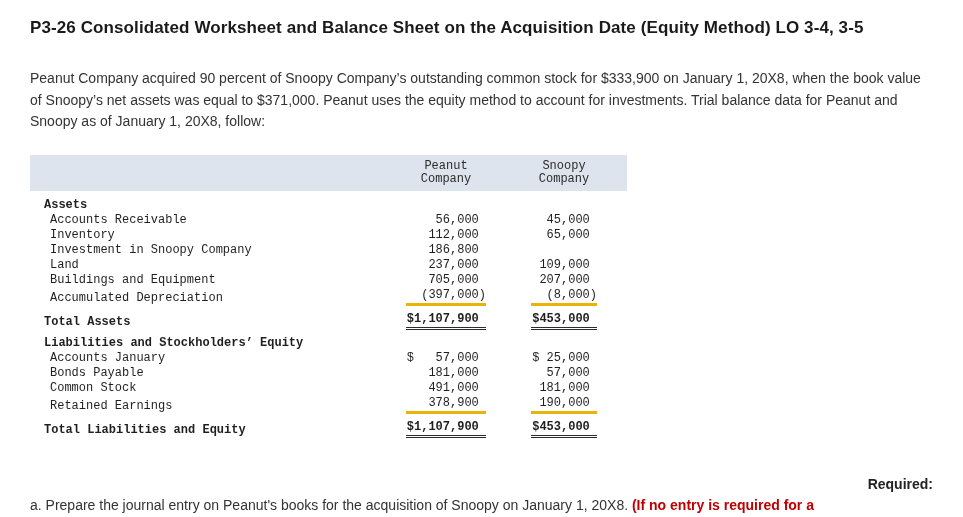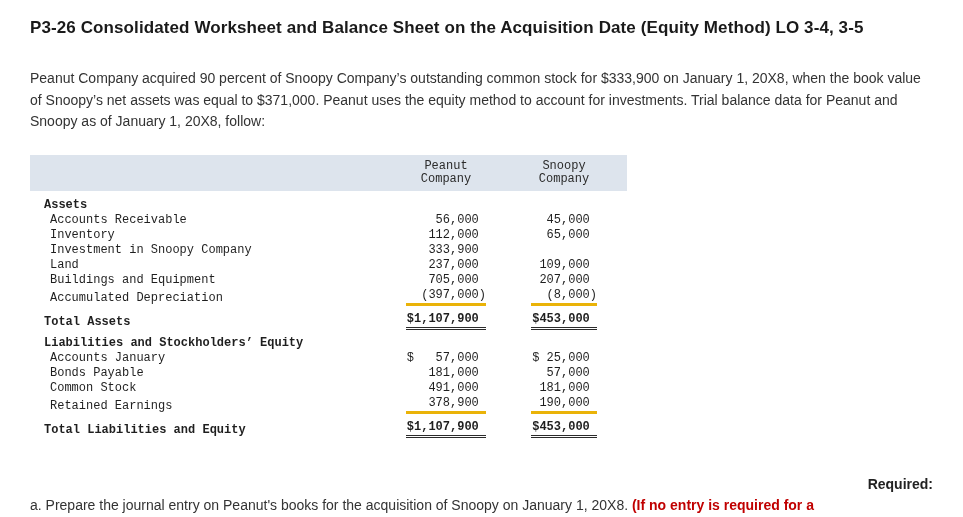--- a/index.html
+++ b/index.html
@@ -91,7 +91,7 @@
         </div>
         <div class="trow">
           <div class="c-label ind">Investment in Snoopy Company</div>
-          <div class="c-num c-p">333,900 </div>
+          <div class="c-num c-p">186,800 </div>
           <div class="c-gap"></div>
           <div class="c-num c-s"></div>
         </div>

